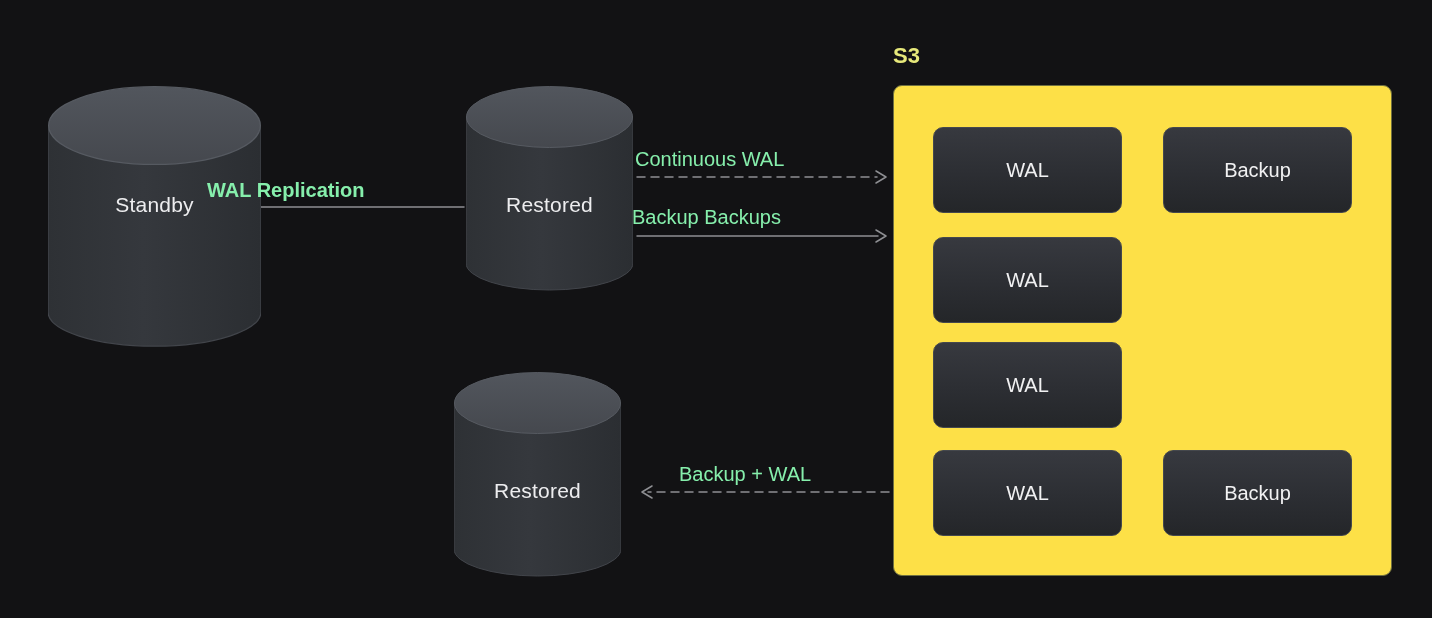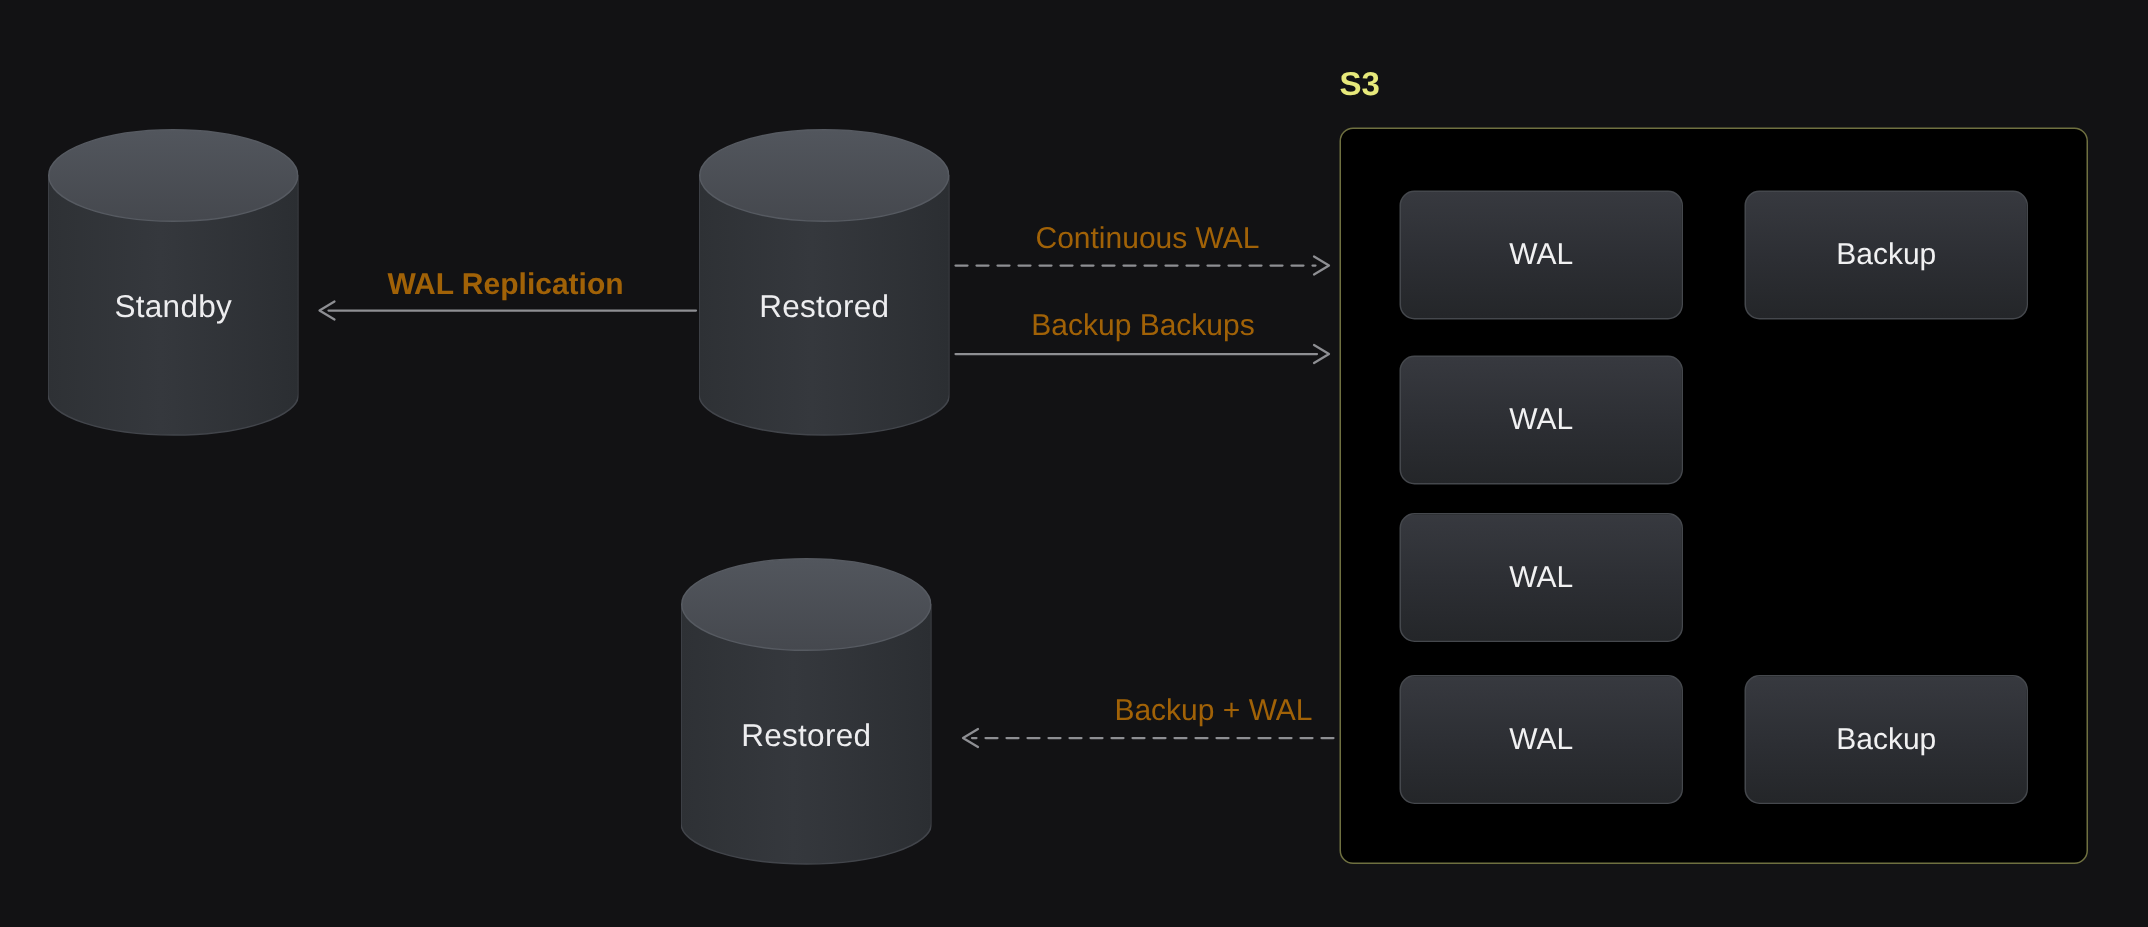--- a/index.html
+++ b/index.html
@@ -46,8 +46,8 @@
   .edge-label {
     position: absolute;
     width: 260px;
-    text-align: center;
-    color: #a16207;
+    text-align: left;
+    color: #86efac;
     font-size: 20px;
     line-height: 26px;
   }

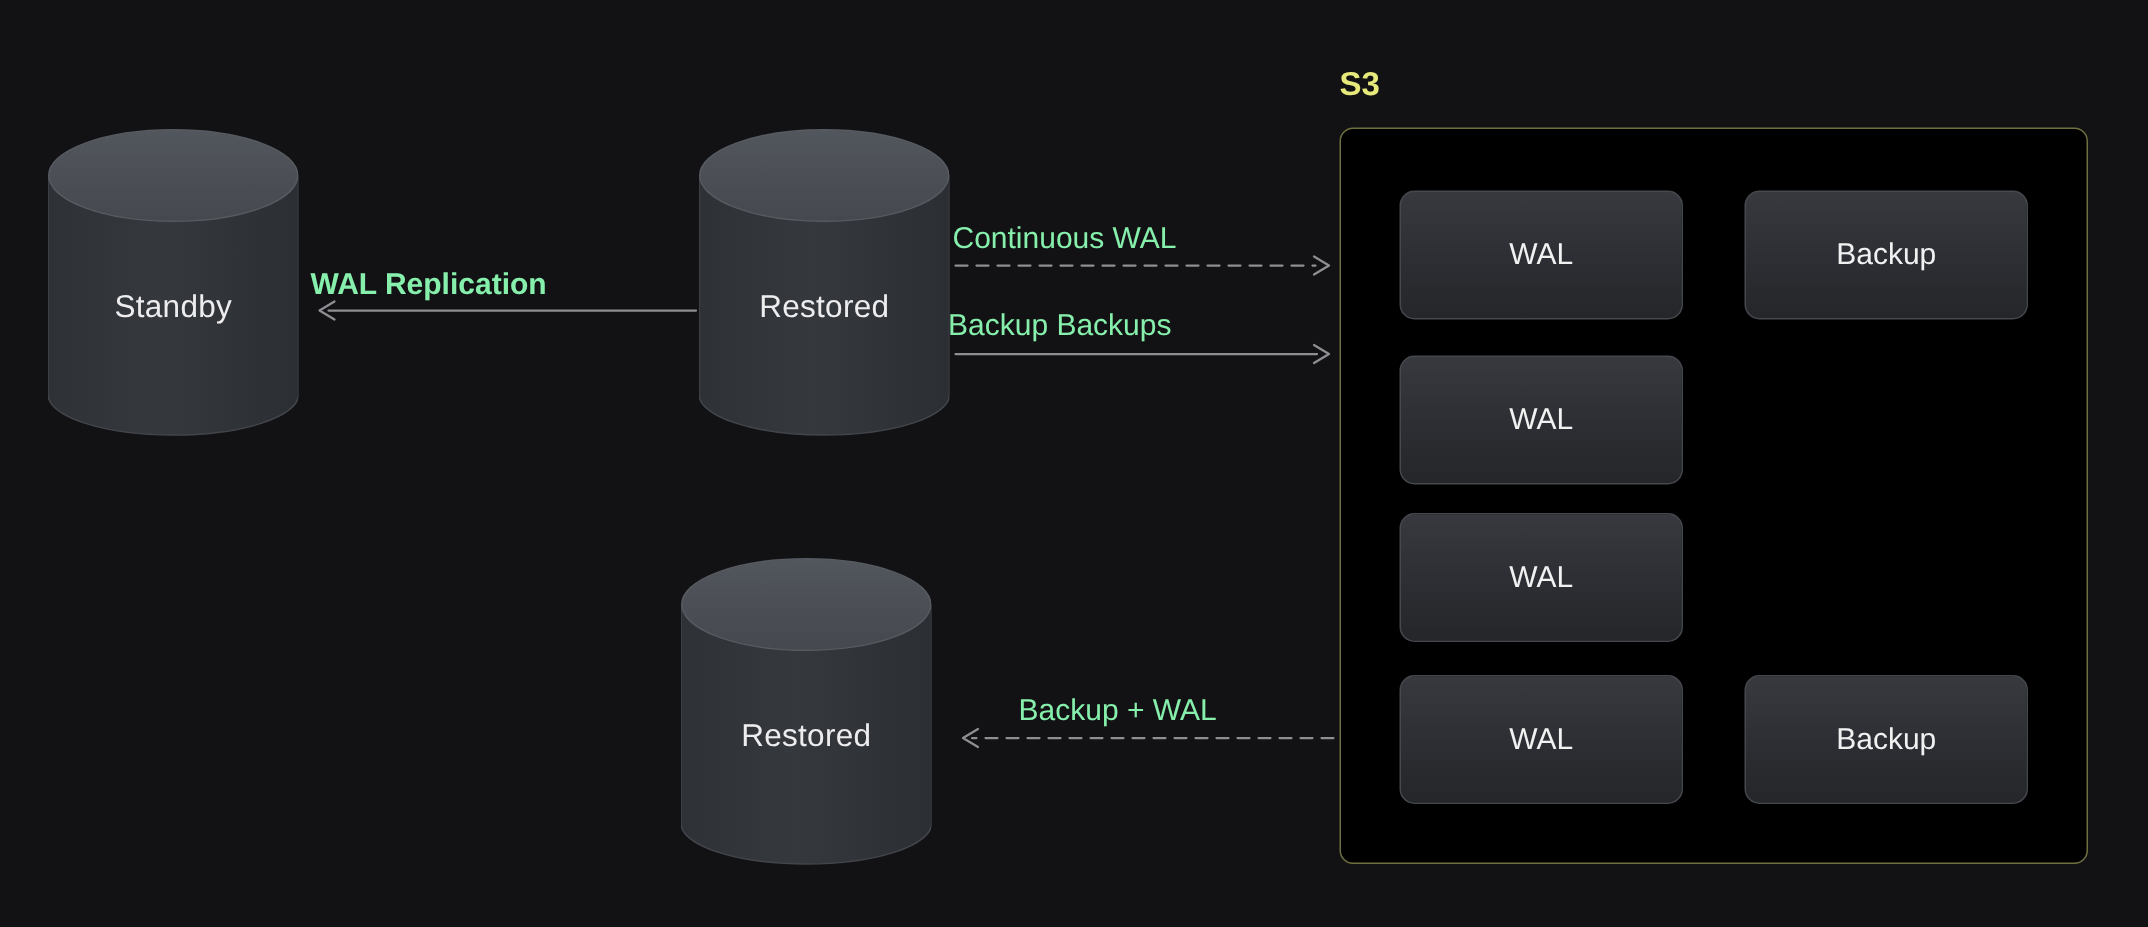--- a/index.html
+++ b/index.html
@@ -76,7 +76,7 @@
     border: 1.5px solid #6f7040;
     border-radius: 9px;
     box-sizing: border-box;
-    background: #000000;
+    background: #fde047;
   }
   .store-item {
     position: absolute;

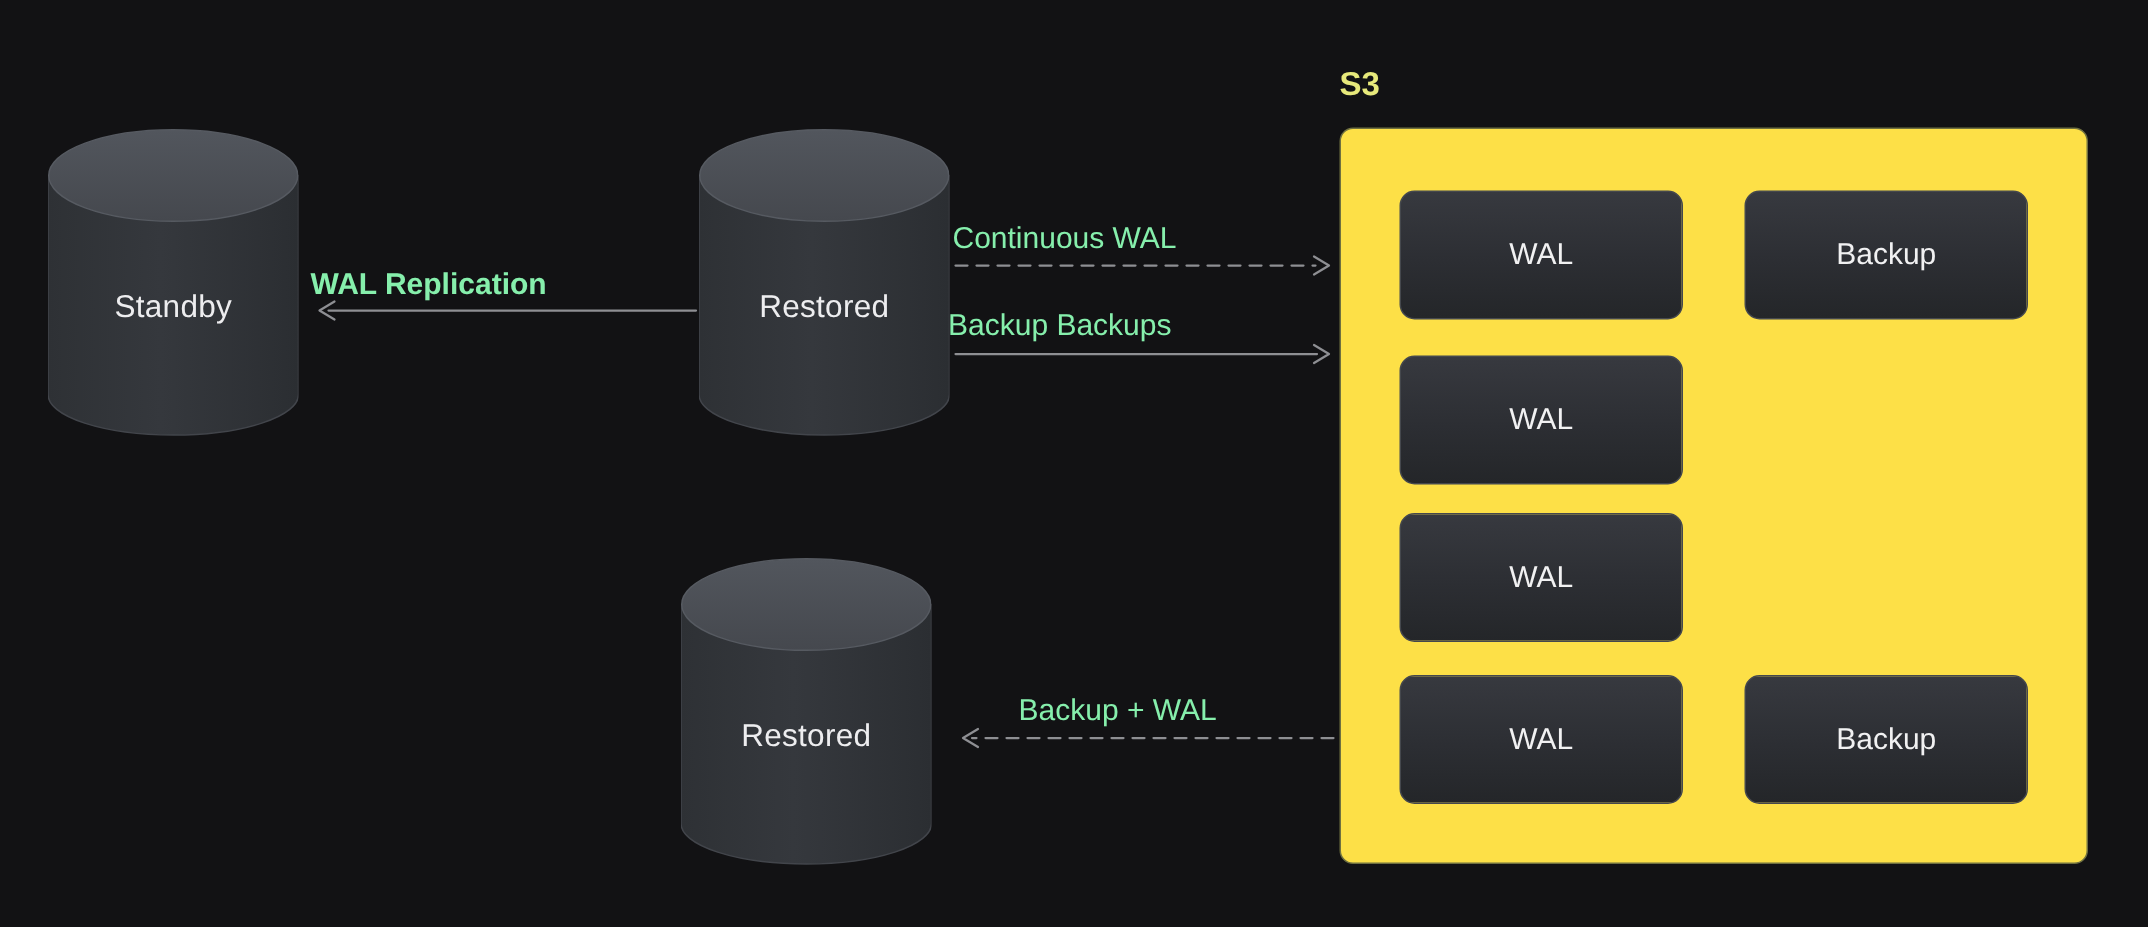--- a/index.html
+++ b/index.html
@@ -28,7 +28,7 @@
     height: 205px;
   }
   .cylinder svg { position: absolute; inset: 0; }
-  .cyl-standby  { left: 32px;  top: 86px; }
+  .cyl-standby  { left: 48px;  top: 86px; padding-left: 46px; }
   .cyl-primary  { left: 466px; top: 86px; }
   .cyl-restored { left: 454px; top: 372px; }
   .cyl-label {

